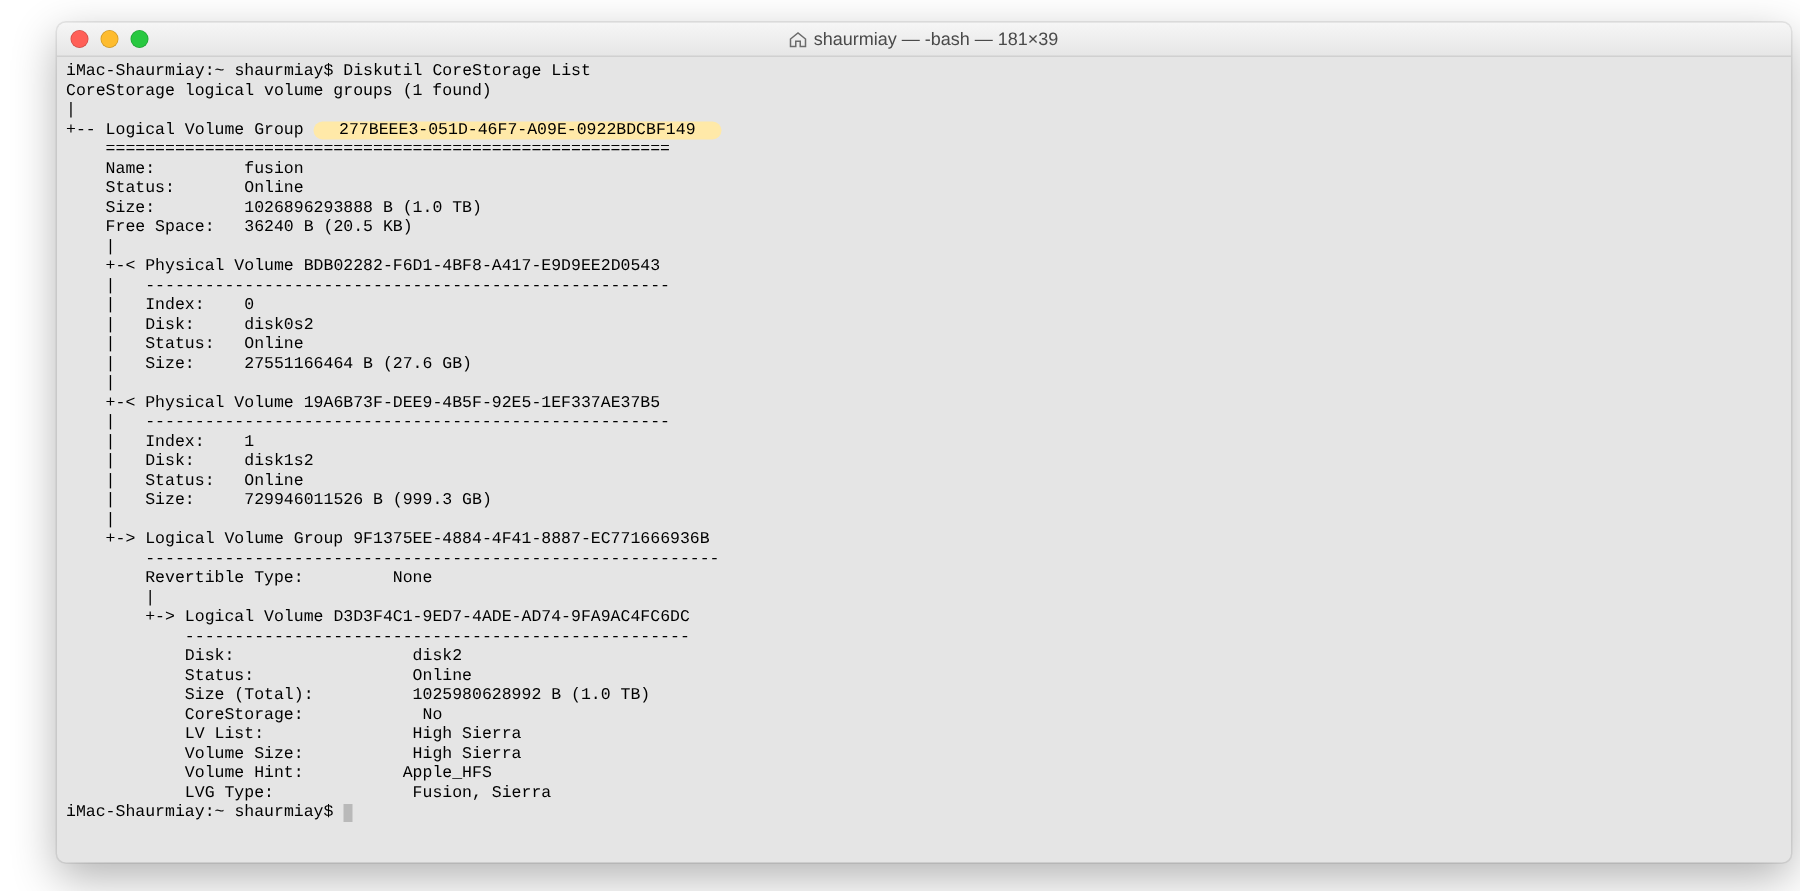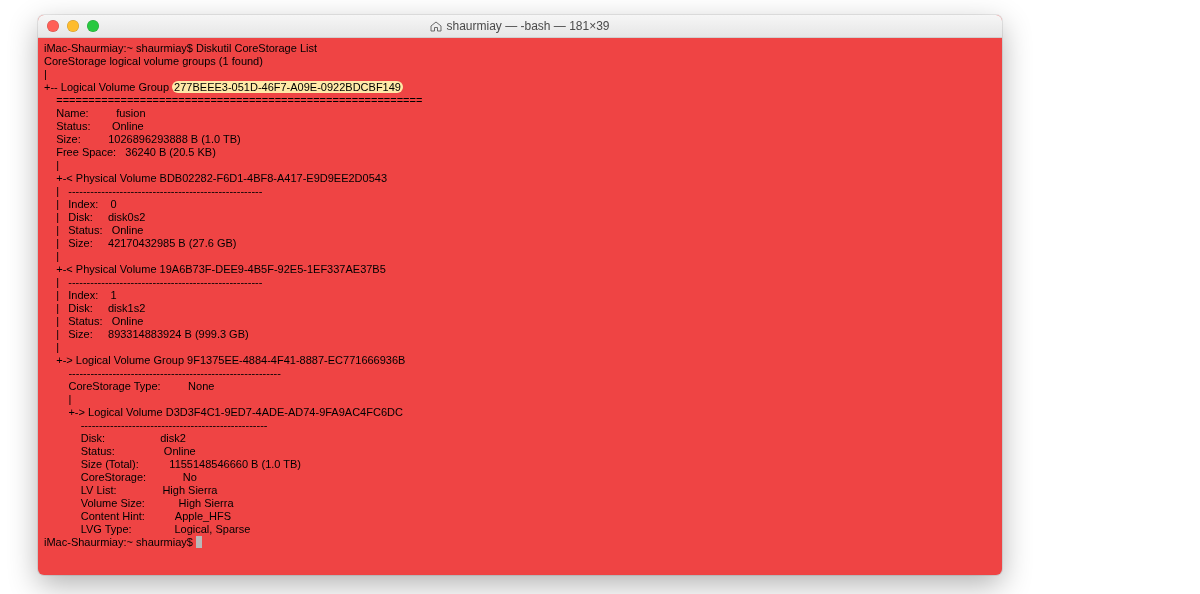--- a/index.html
+++ b/index.html
@@ -14,9 +14,9 @@
     position: absolute;
     left: 38px;
     top: 15px;
-    width: 964px;
+    width: 1156px;
     height: 560px;
-    background: #ef4444;
+    background: #e5e5e5;
     border-radius: 6px;
     box-shadow: 0 10px 30px rgba(0,0,0,0.30), 0 0 0 1px rgba(0,0,0,0.08);
     overflow: hidden;

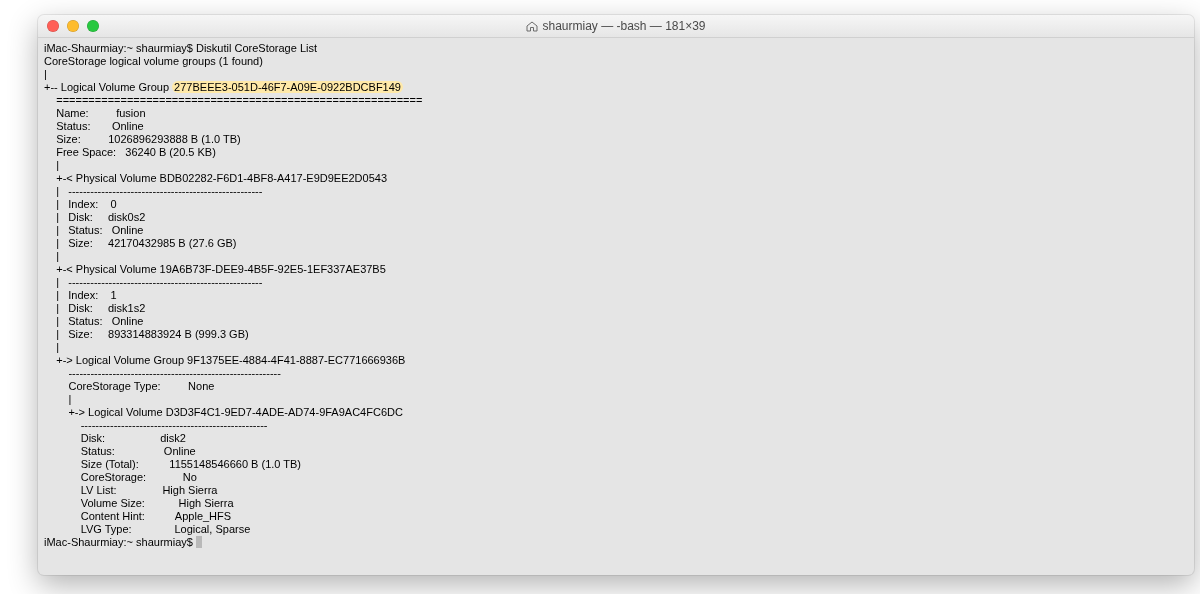--- a/index.html
+++ b/index.html
@@ -63,7 +63,7 @@
   .terminal {
     flex: 1 1 auto;
     padding: 4px 6px 4px 6px;
-    font-family: Liberation Sans, sans-serif;
+    font-family: Liberation Mono, monospace;
     font-size: 11px;
     line-height: 13px;
     color: #000000;

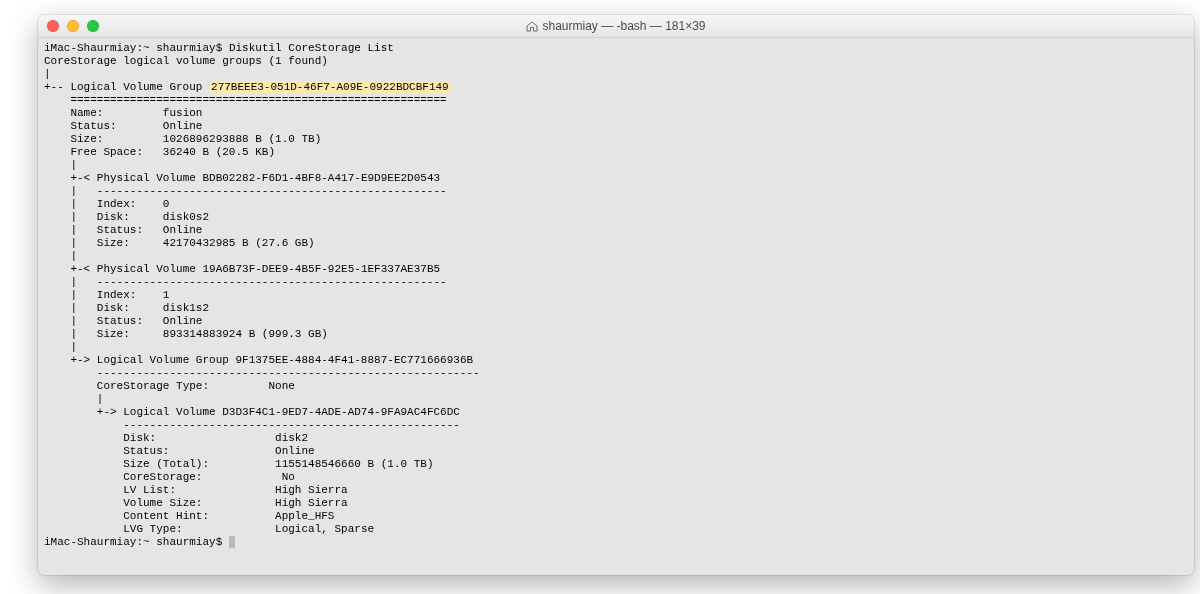--- a/index.html
+++ b/index.html
@@ -73,7 +73,7 @@
   .hl {
     background: #ffe9a8;
     border-radius: 7px;
-    padding: 0 2px;
+    padding: 0 17px;
   }
   .cursor {
     display: inline-block;

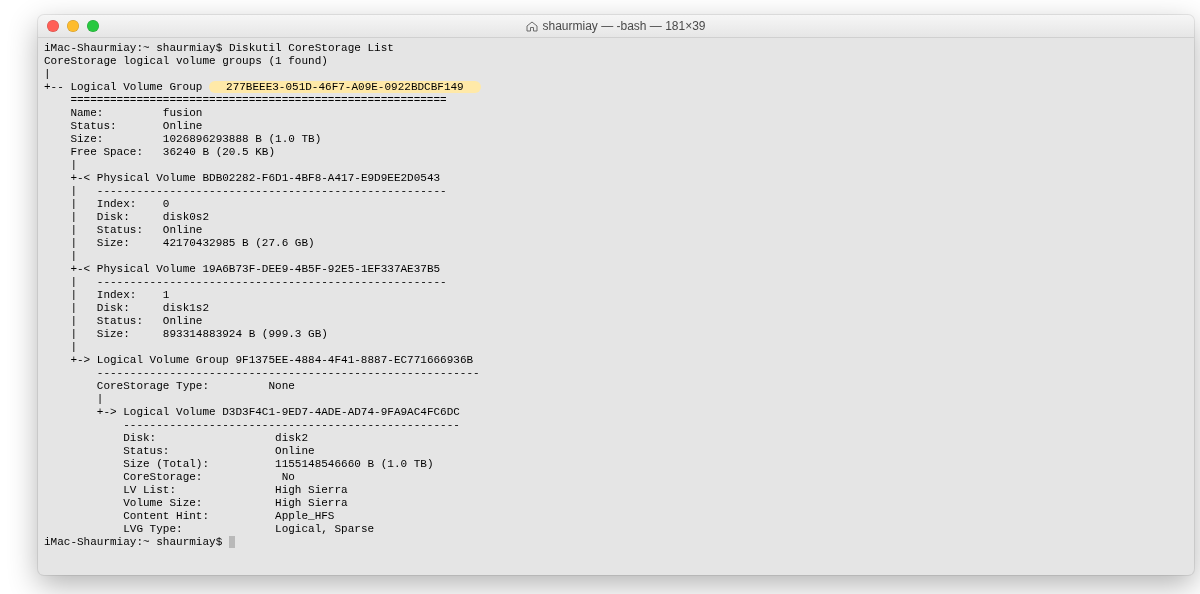--- a/index.html
+++ b/index.html
@@ -118,7 +118,7 @@
     |   <span>Index:</span>    <span>0</span>
     |   <span>Disk:</span>     <span>disk0s2</span>
     |   <span>Status:</span>   <span>Online</span>
-    |   <span>Size:</span>     <span>42170432985 B (27.6 GB)</span>
+    |   <span>Size:</span>     <span>27551166464 B (27.6 GB)</span>
     |
     +-&lt; <span>Physical Volume</span> <span>19A6B73F-DEE9-4B5F-92E5-1EF337AE37B5</span>
     |   <span>-----------------------------------------------------</span>

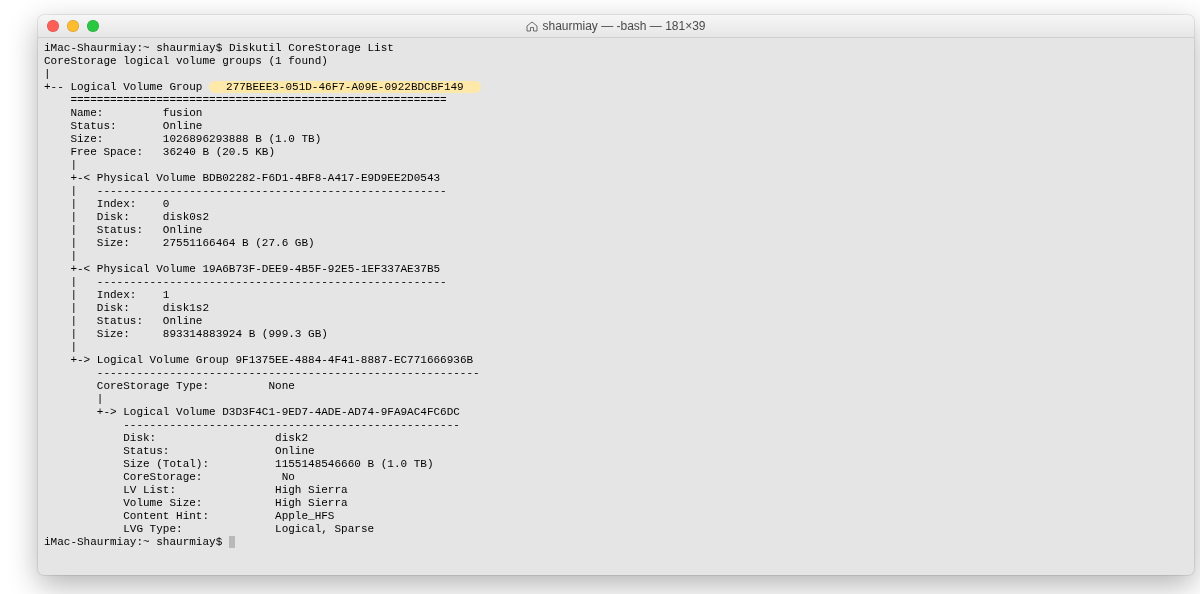--- a/index.html
+++ b/index.html
@@ -125,7 +125,7 @@
     |   <span>Index:</span>    <span>1</span>
     |   <span>Disk:</span>     <span>disk1s2</span>
     |   <span>Status:</span>   <span>Online</span>
-    |   <span>Size:</span>     <span>893314883924 B (999.3 GB)</span>
+    |   <span>Size:</span>     <span>729946011526 B (999.3 GB)</span>
     |
     +-&gt; <span>Logical Volume Group</span> <span>9F1375EE-4884-4F41-8887-EC771666936B</span>
         <span>----------------------------------------------------------</span>

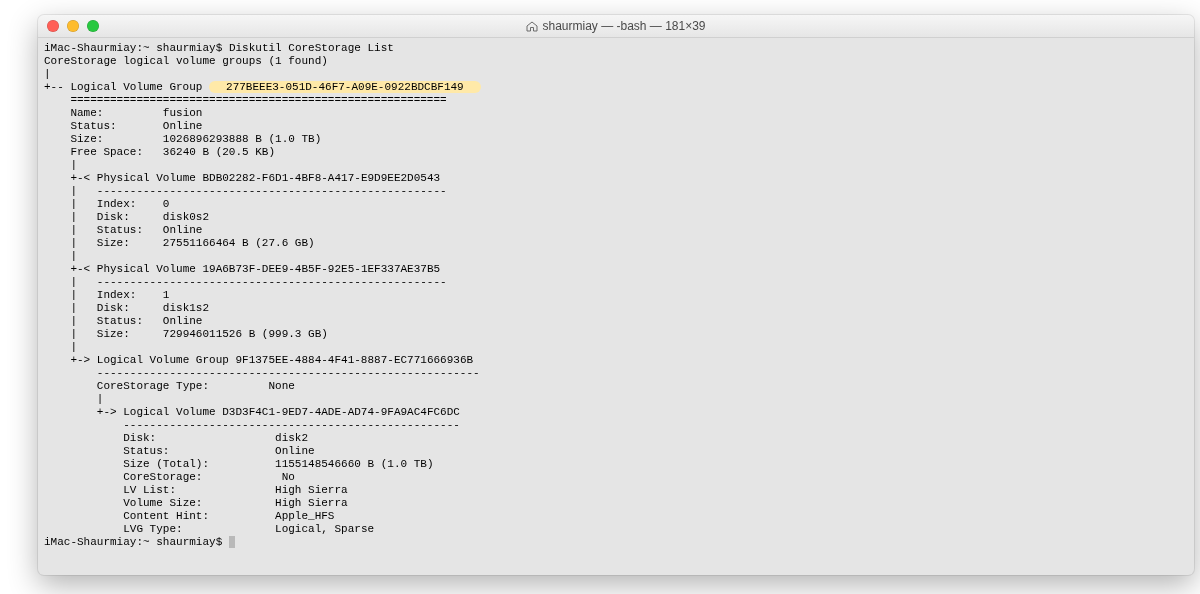--- a/index.html
+++ b/index.html
@@ -129,7 +129,7 @@
     |
     +-&gt; <span>Logical Volume Group</span> <span>9F1375EE-4884-4F41-8887-EC771666936B</span>
         <span>----------------------------------------------------------</span>
-        <span>CoreStorage Type:</span>         <span>None</span>
+        <span>Revertible Type:</span>         <span>None</span>
         |
         +-&gt; <span>Logical Volume</span> <span>D3D3F4C1-9ED7-4ADE-AD74-9FA9AC4FC6DC</span>
             <span>---------------------------------------------------</span>

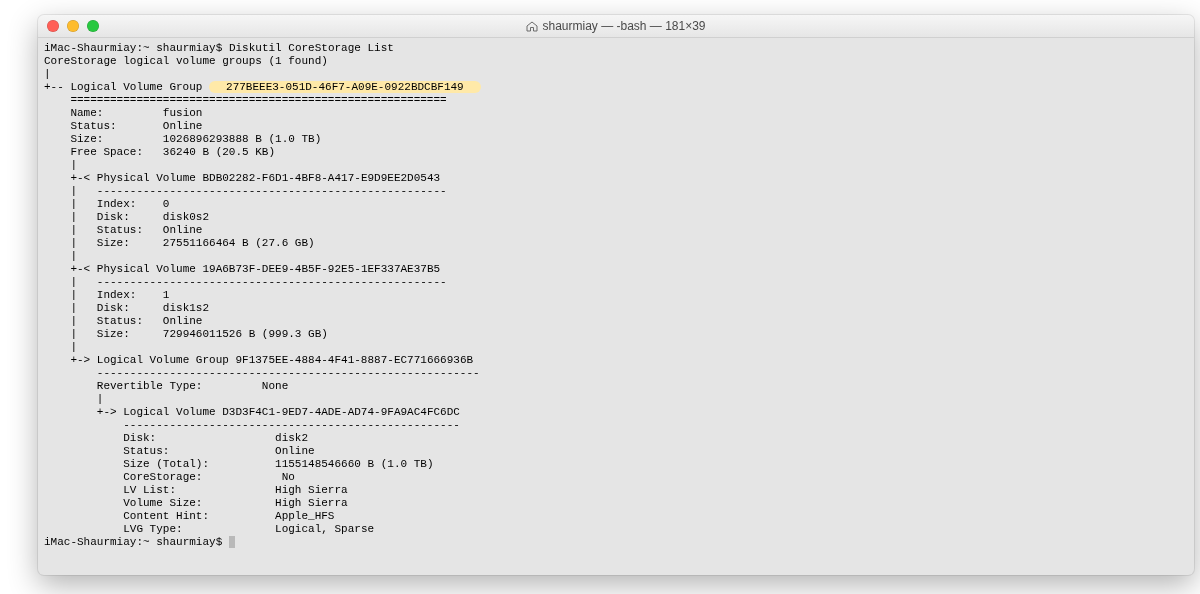--- a/index.html
+++ b/index.html
@@ -135,7 +135,7 @@
             <span>---------------------------------------------------</span>
             <span>Disk:</span>                  <span>disk2</span>
             <span>Status:</span>                <span>Online</span>
-            <span>Size (Total):</span>          <span>1155148546660 B (1.0 TB)</span>
+            <span>Size (Total):</span>          <span>1025980628992 B (1.0 TB)</span>
             <span>CoreStorage:</span>            <span>No</span>
             <span>LV List:</span>               <span>High Sierra</span>
             <span>Volume Size:</span>           <span>High Sierra</span>

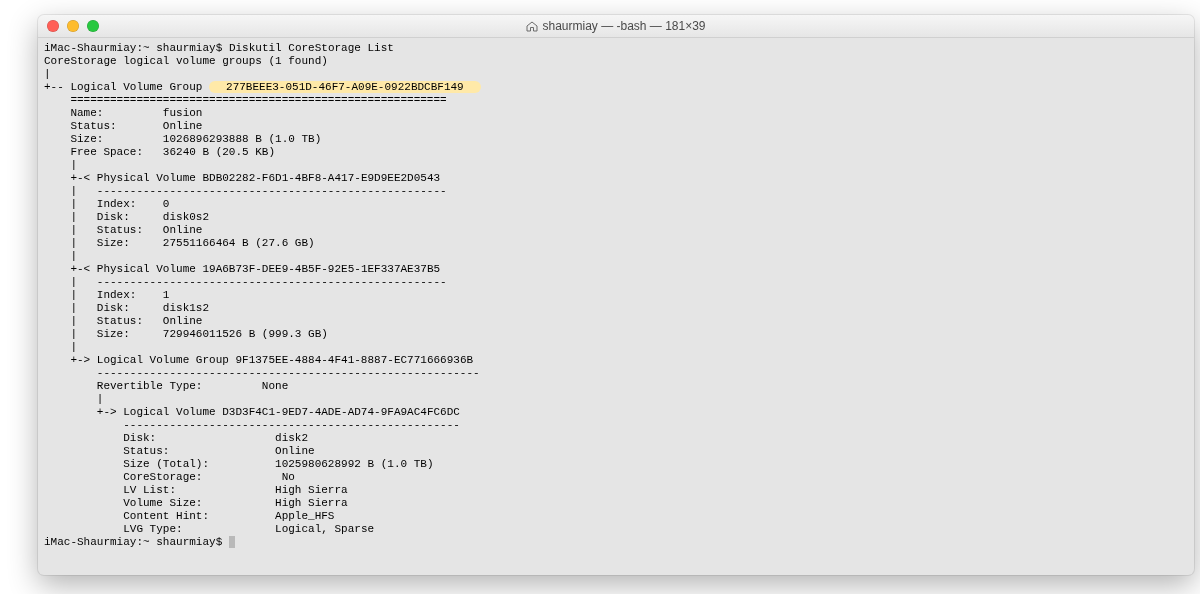--- a/index.html
+++ b/index.html
@@ -139,7 +139,7 @@
             <span>CoreStorage:</span>            <span>No</span>
             <span>LV List:</span>               <span>High Sierra</span>
             <span>Volume Size:</span>           <span>High Sierra</span>
-            <span>Content Hint:</span>          <span>Apple_HFS</span>
+            <span>Volume Hint:</span>          <span>Apple_HFS</span>
             <span>LVG Type:</span>              <span>Logical, Sparse</span>
 <span><span>iMac-Shaurmiay</span>:<span>~</span> <span>shaurmiay</span>$ </span><span class="cursor"></span></div>
 </div>

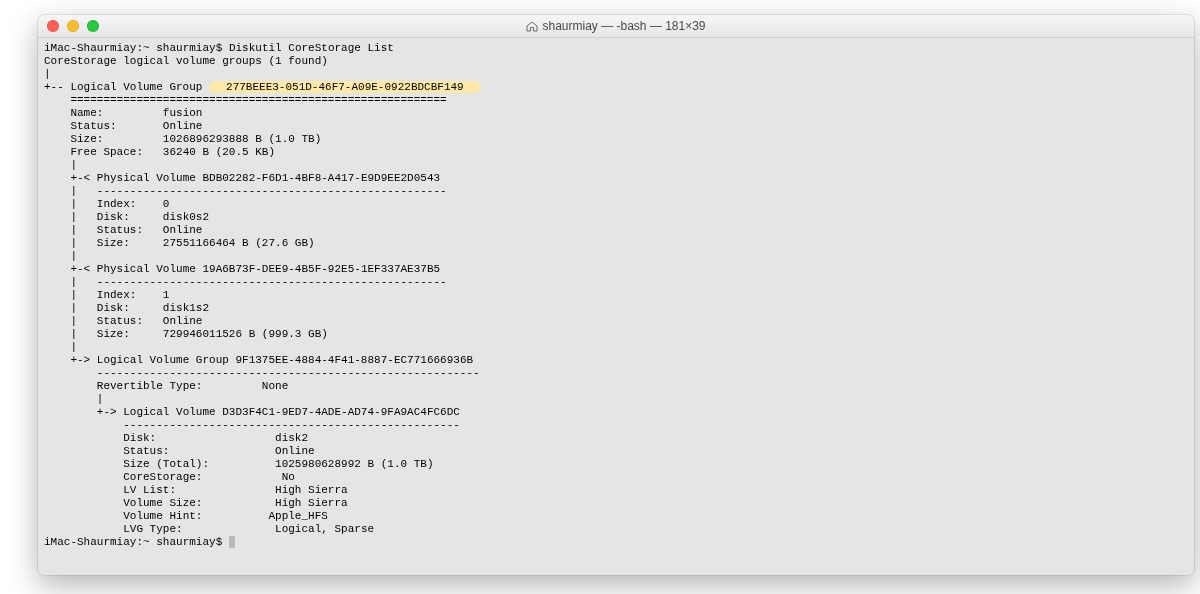--- a/index.html
+++ b/index.html
@@ -140,7 +140,7 @@
             <span>LV List:</span>               <span>High Sierra</span>
             <span>Volume Size:</span>           <span>High Sierra</span>
             <span>Volume Hint:</span>          <span>Apple_HFS</span>
-            <span>LVG Type:</span>              <span>Logical, Sparse</span>
+            <span>LVG Type:</span>              <span>Fusion, Sierra</span>
 <span><span>iMac-Shaurmiay</span>:<span>~</span> <span>shaurmiay</span>$ </span><span class="cursor"></span></div>
 </div>
 

